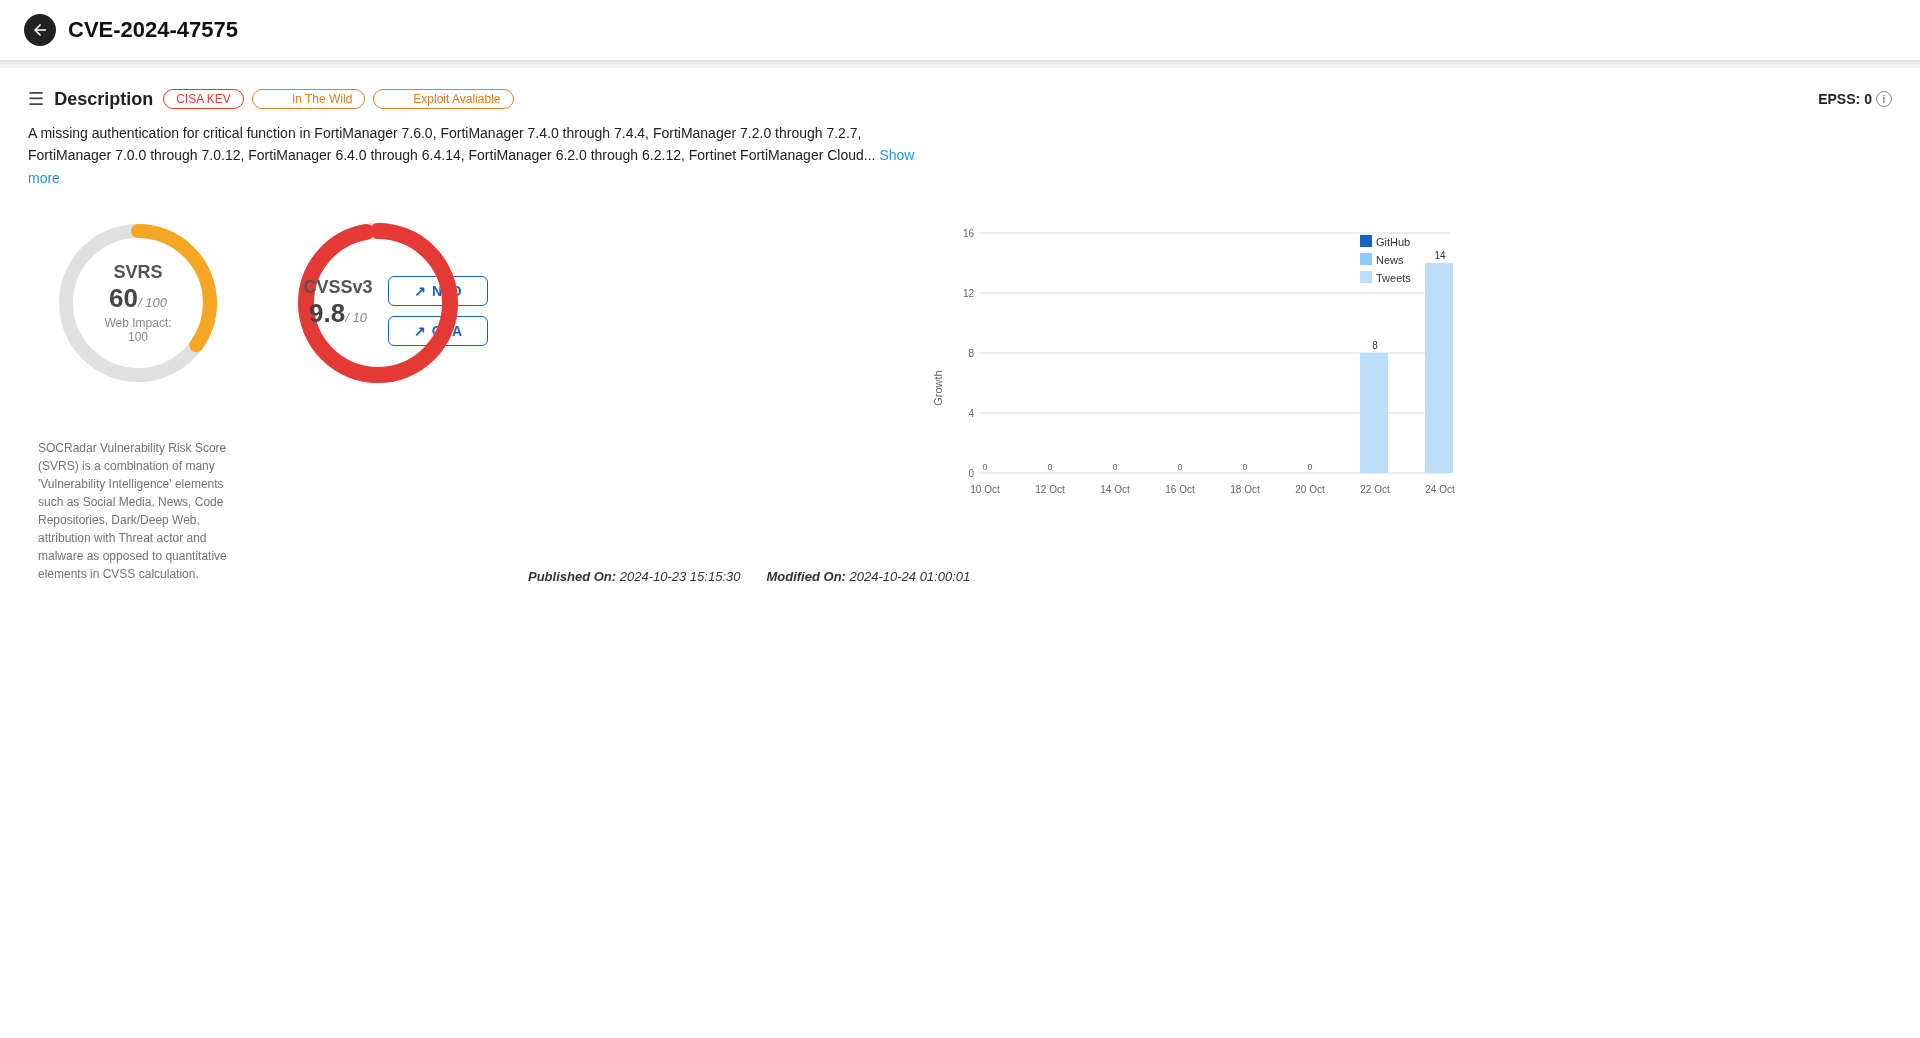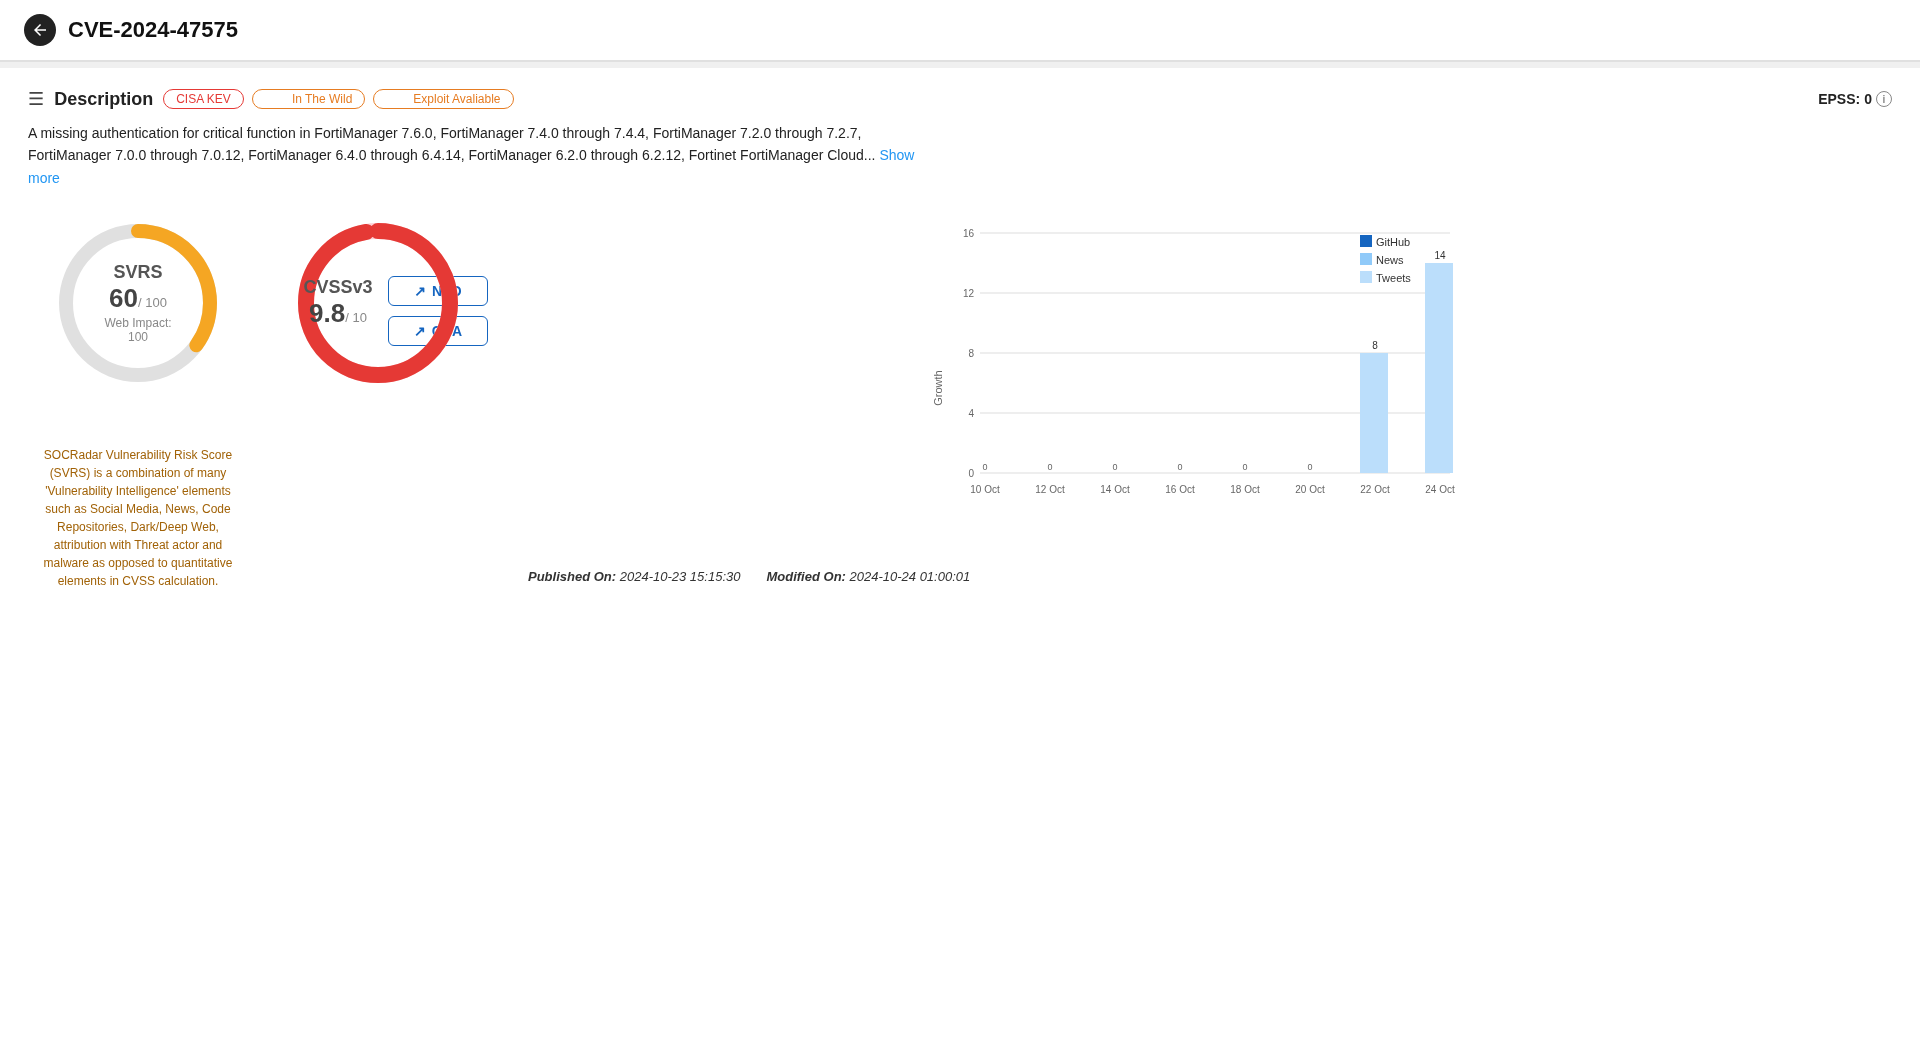--- a/index.html
+++ b/index.html
@@ -62,7 +62,7 @@
     }
     .donut-label .score-name { font-size: 18px; font-weight: 600; color: #555; }
     .donut-label .score-value { font-size: 26px; font-weight: 700; color: #444; }
-    .donut-label .score-denom { font-size: 13px; color: #888; }
+    .donut-label .score-denom { font-size: 13px; color: #888; font-style: italic; }
     .donut-label .web-impact { font-size: 12px; color: #888; margin-top: 2px; }
     .svrs-desc { font-size: 12px; color: #a16207; text-align: center; margin-top: 25px; line-height: 1.5; max-width: 200px; }
 

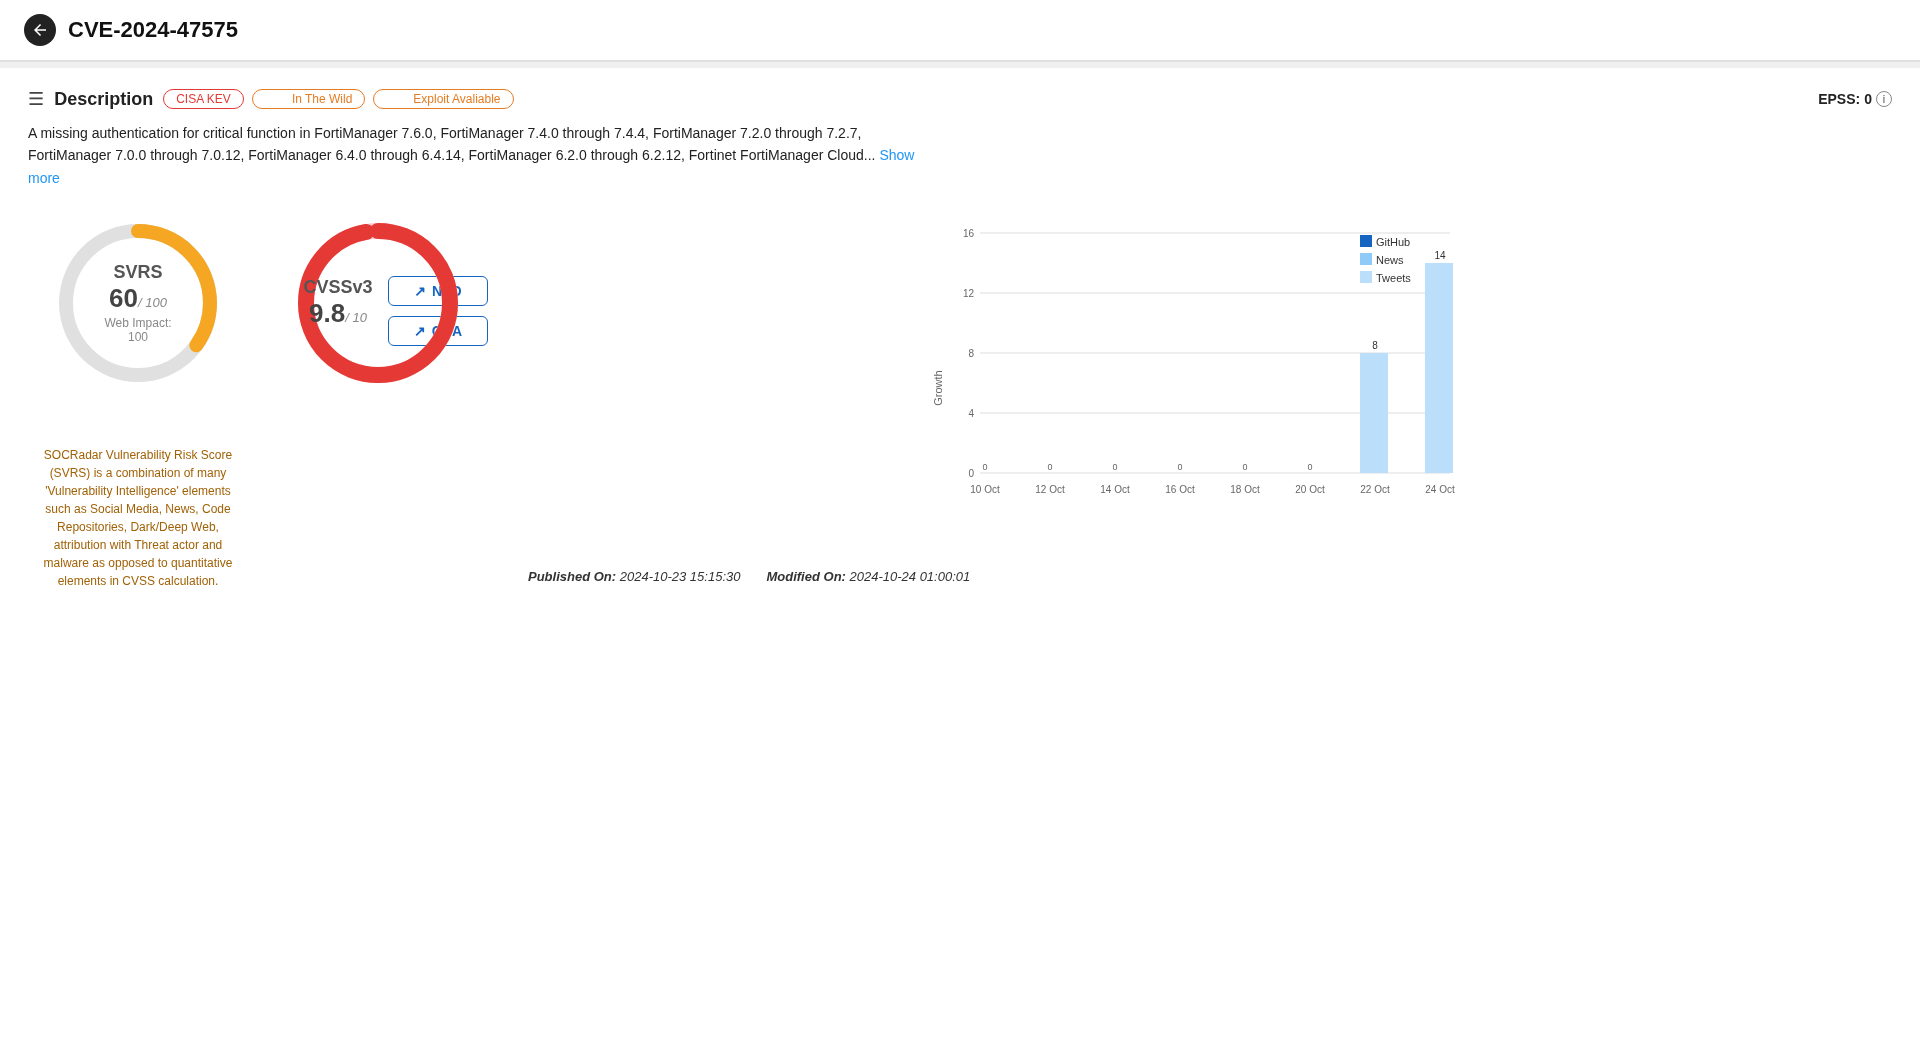--- a/index.html
+++ b/index.html
@@ -64,7 +64,7 @@
     .donut-label .score-value { font-size: 26px; font-weight: 700; color: #444; }
     .donut-label .score-denom { font-size: 13px; color: #888; font-style: italic; }
     .donut-label .web-impact { font-size: 12px; color: #888; margin-top: 2px; }
-    .svrs-desc { font-size: 12px; color: #a16207; text-align: center; margin-top: 25px; line-height: 1.5; max-width: 200px; }
+    .svrs-desc { font-size: 12px; color: #737373; text-align: left; margin-top: 18px; line-height: 1.5; max-width: 200px; }
 
     
     .cvss-card { display: flex; flex-direction: row; align-items: center; width: 200px; }

